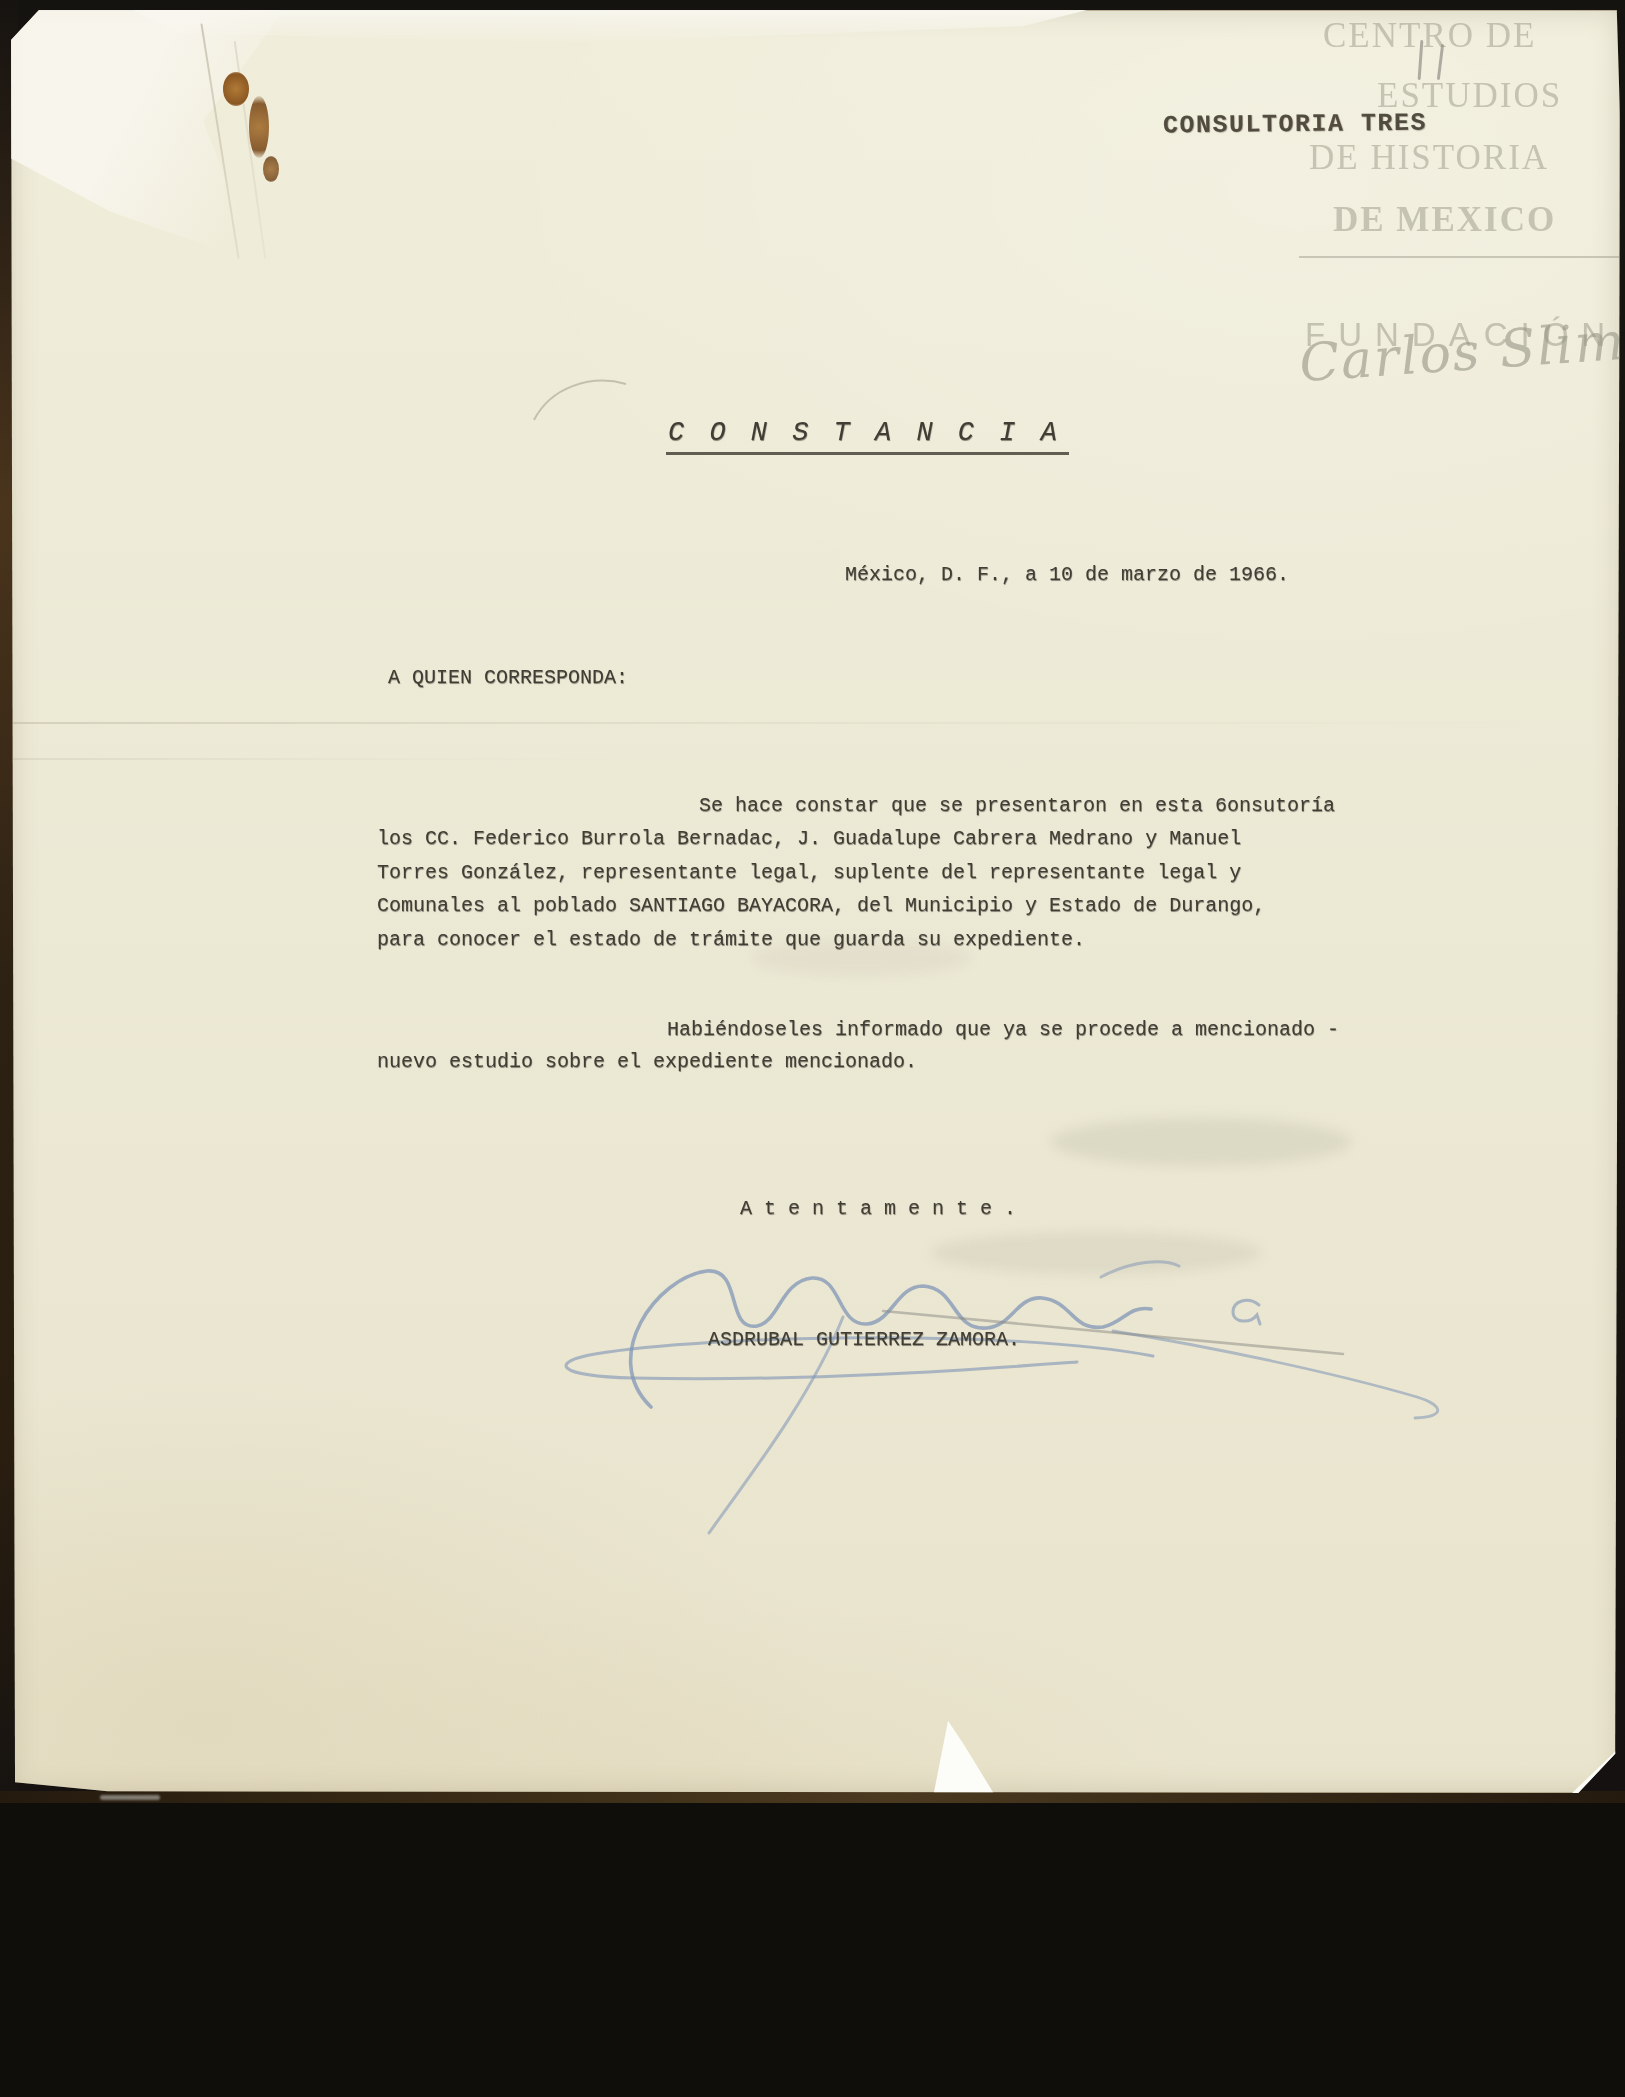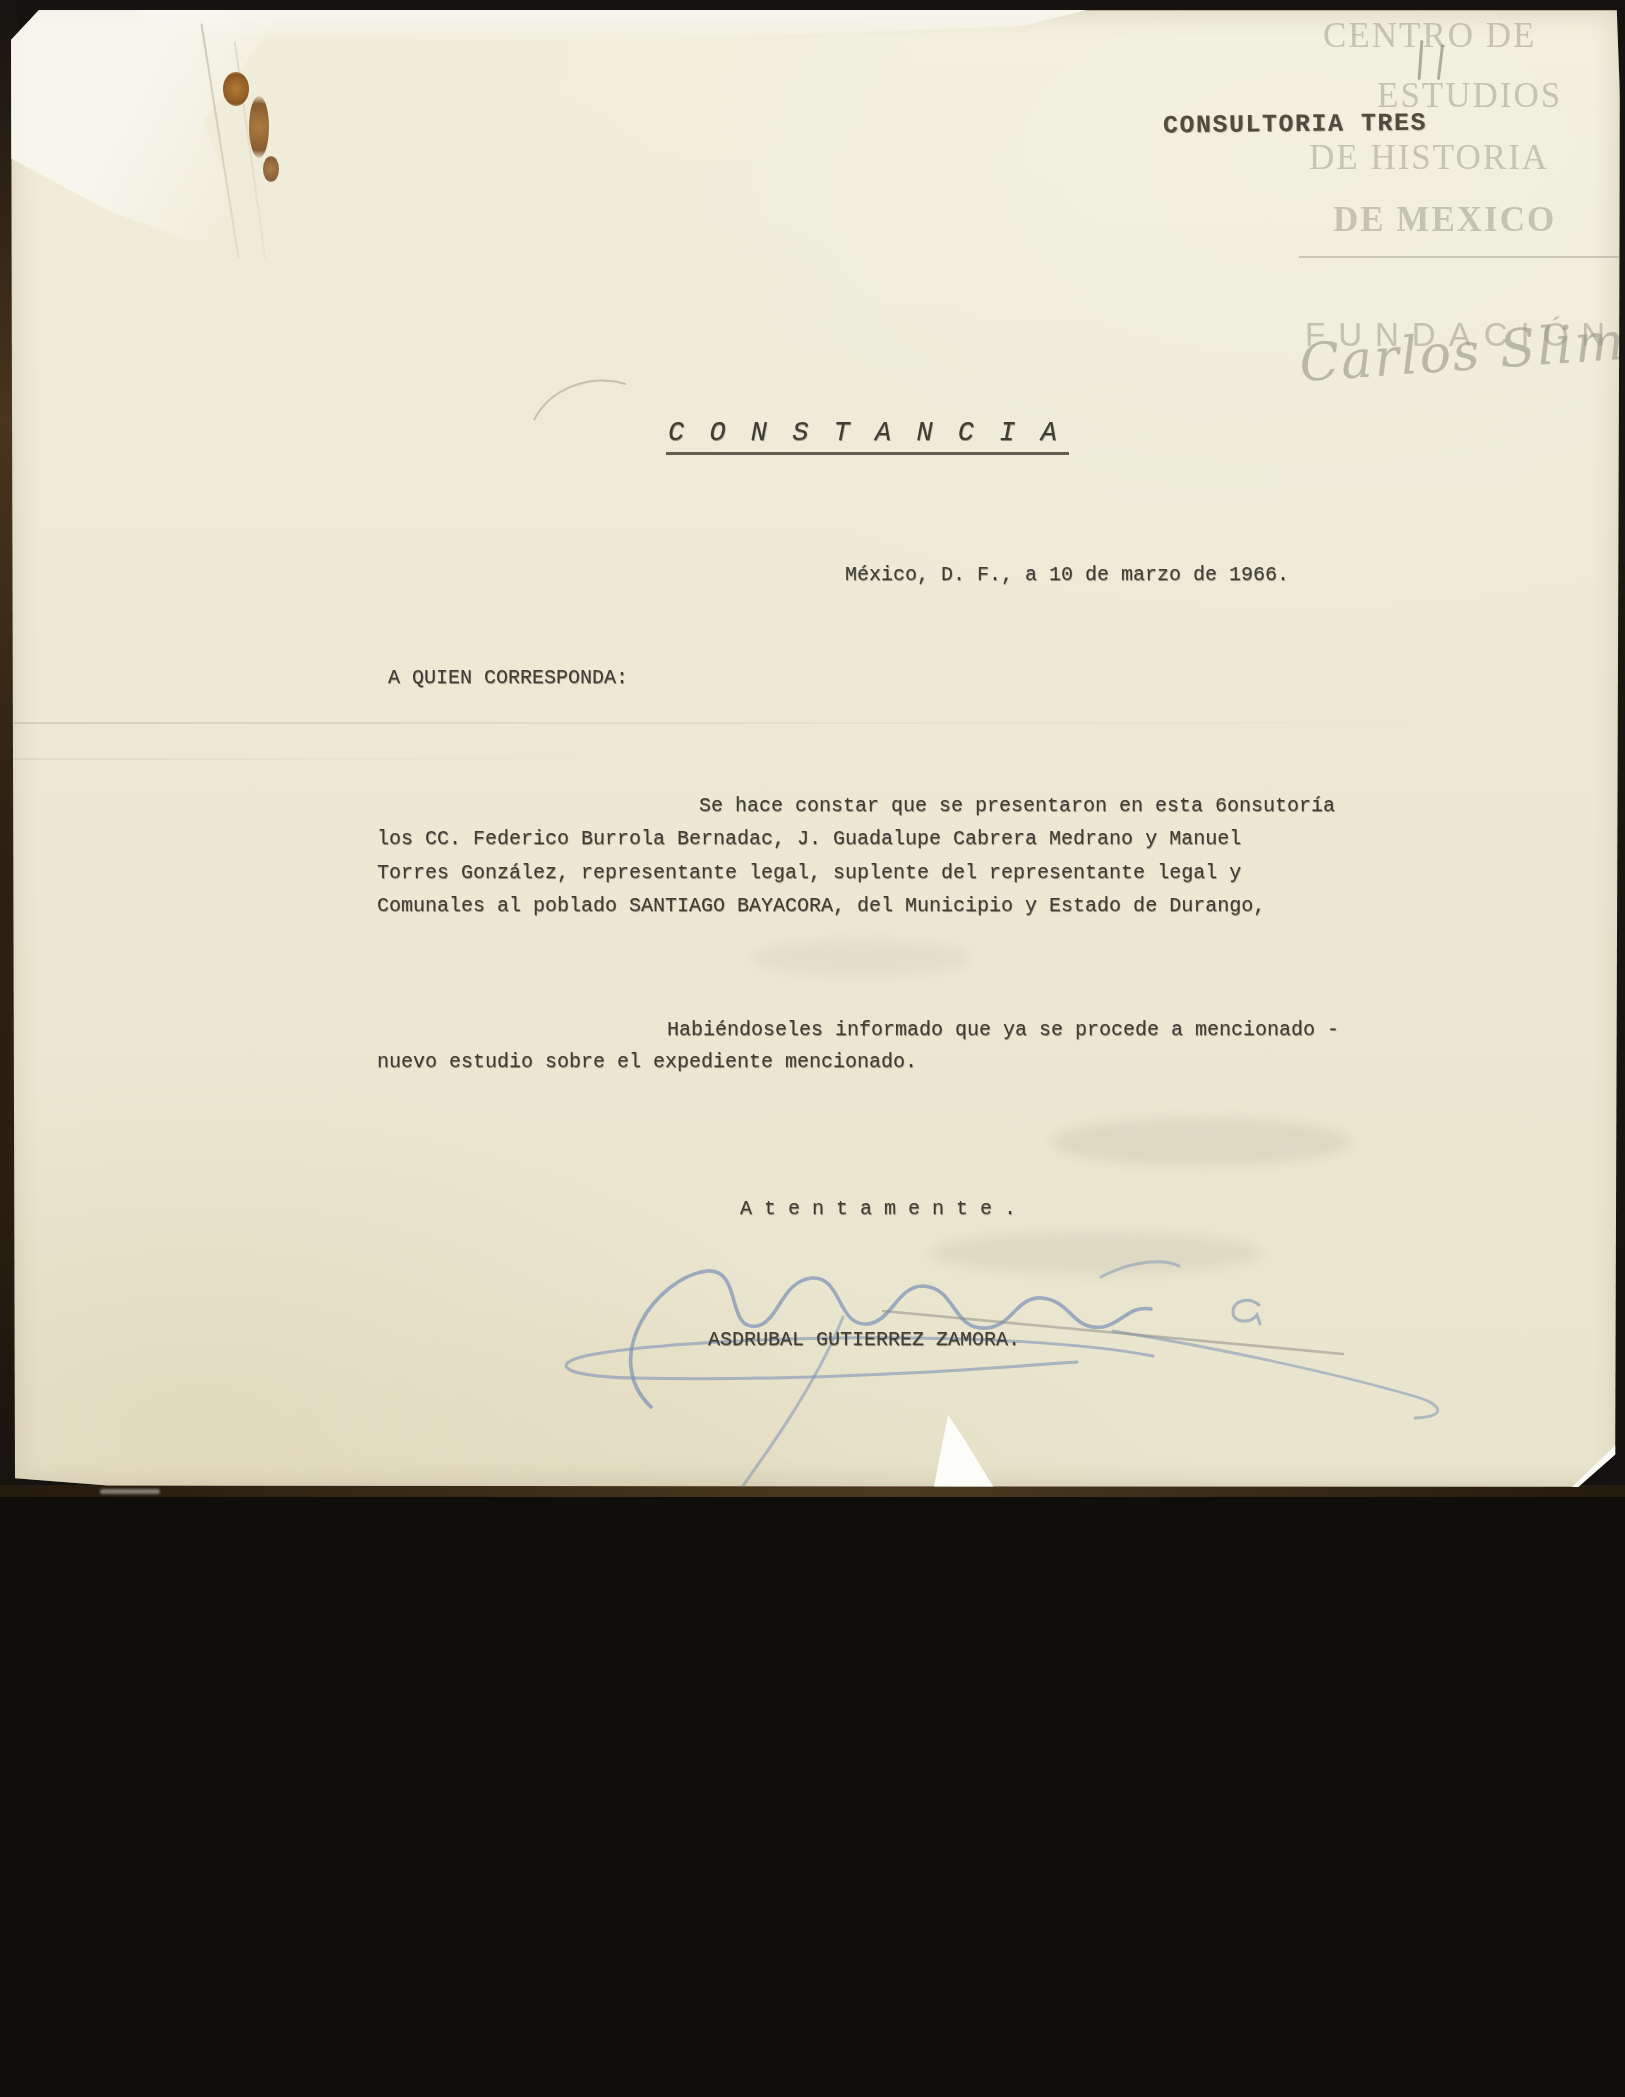--- a/index.html
+++ b/index.html
@@ -5,7 +5,7 @@
   html,body{margin:0;padding:0;}
   body{width:1625px;height:2097px;background:#0f0e0b;overflow:hidden;
        font-family:"Liberation Mono","DejaVu Sans Mono",monospace;}
-  .scan{position:relative;width:1625px;height:1497px;
+  .scan{position:relative;width:1625px;height:1803px;
         background:linear-gradient(to bottom,#15130f,#1b1812 40%,#141110);}
   
   .edge-left{position:absolute;left:0;top:0;width:18px;height:100%;

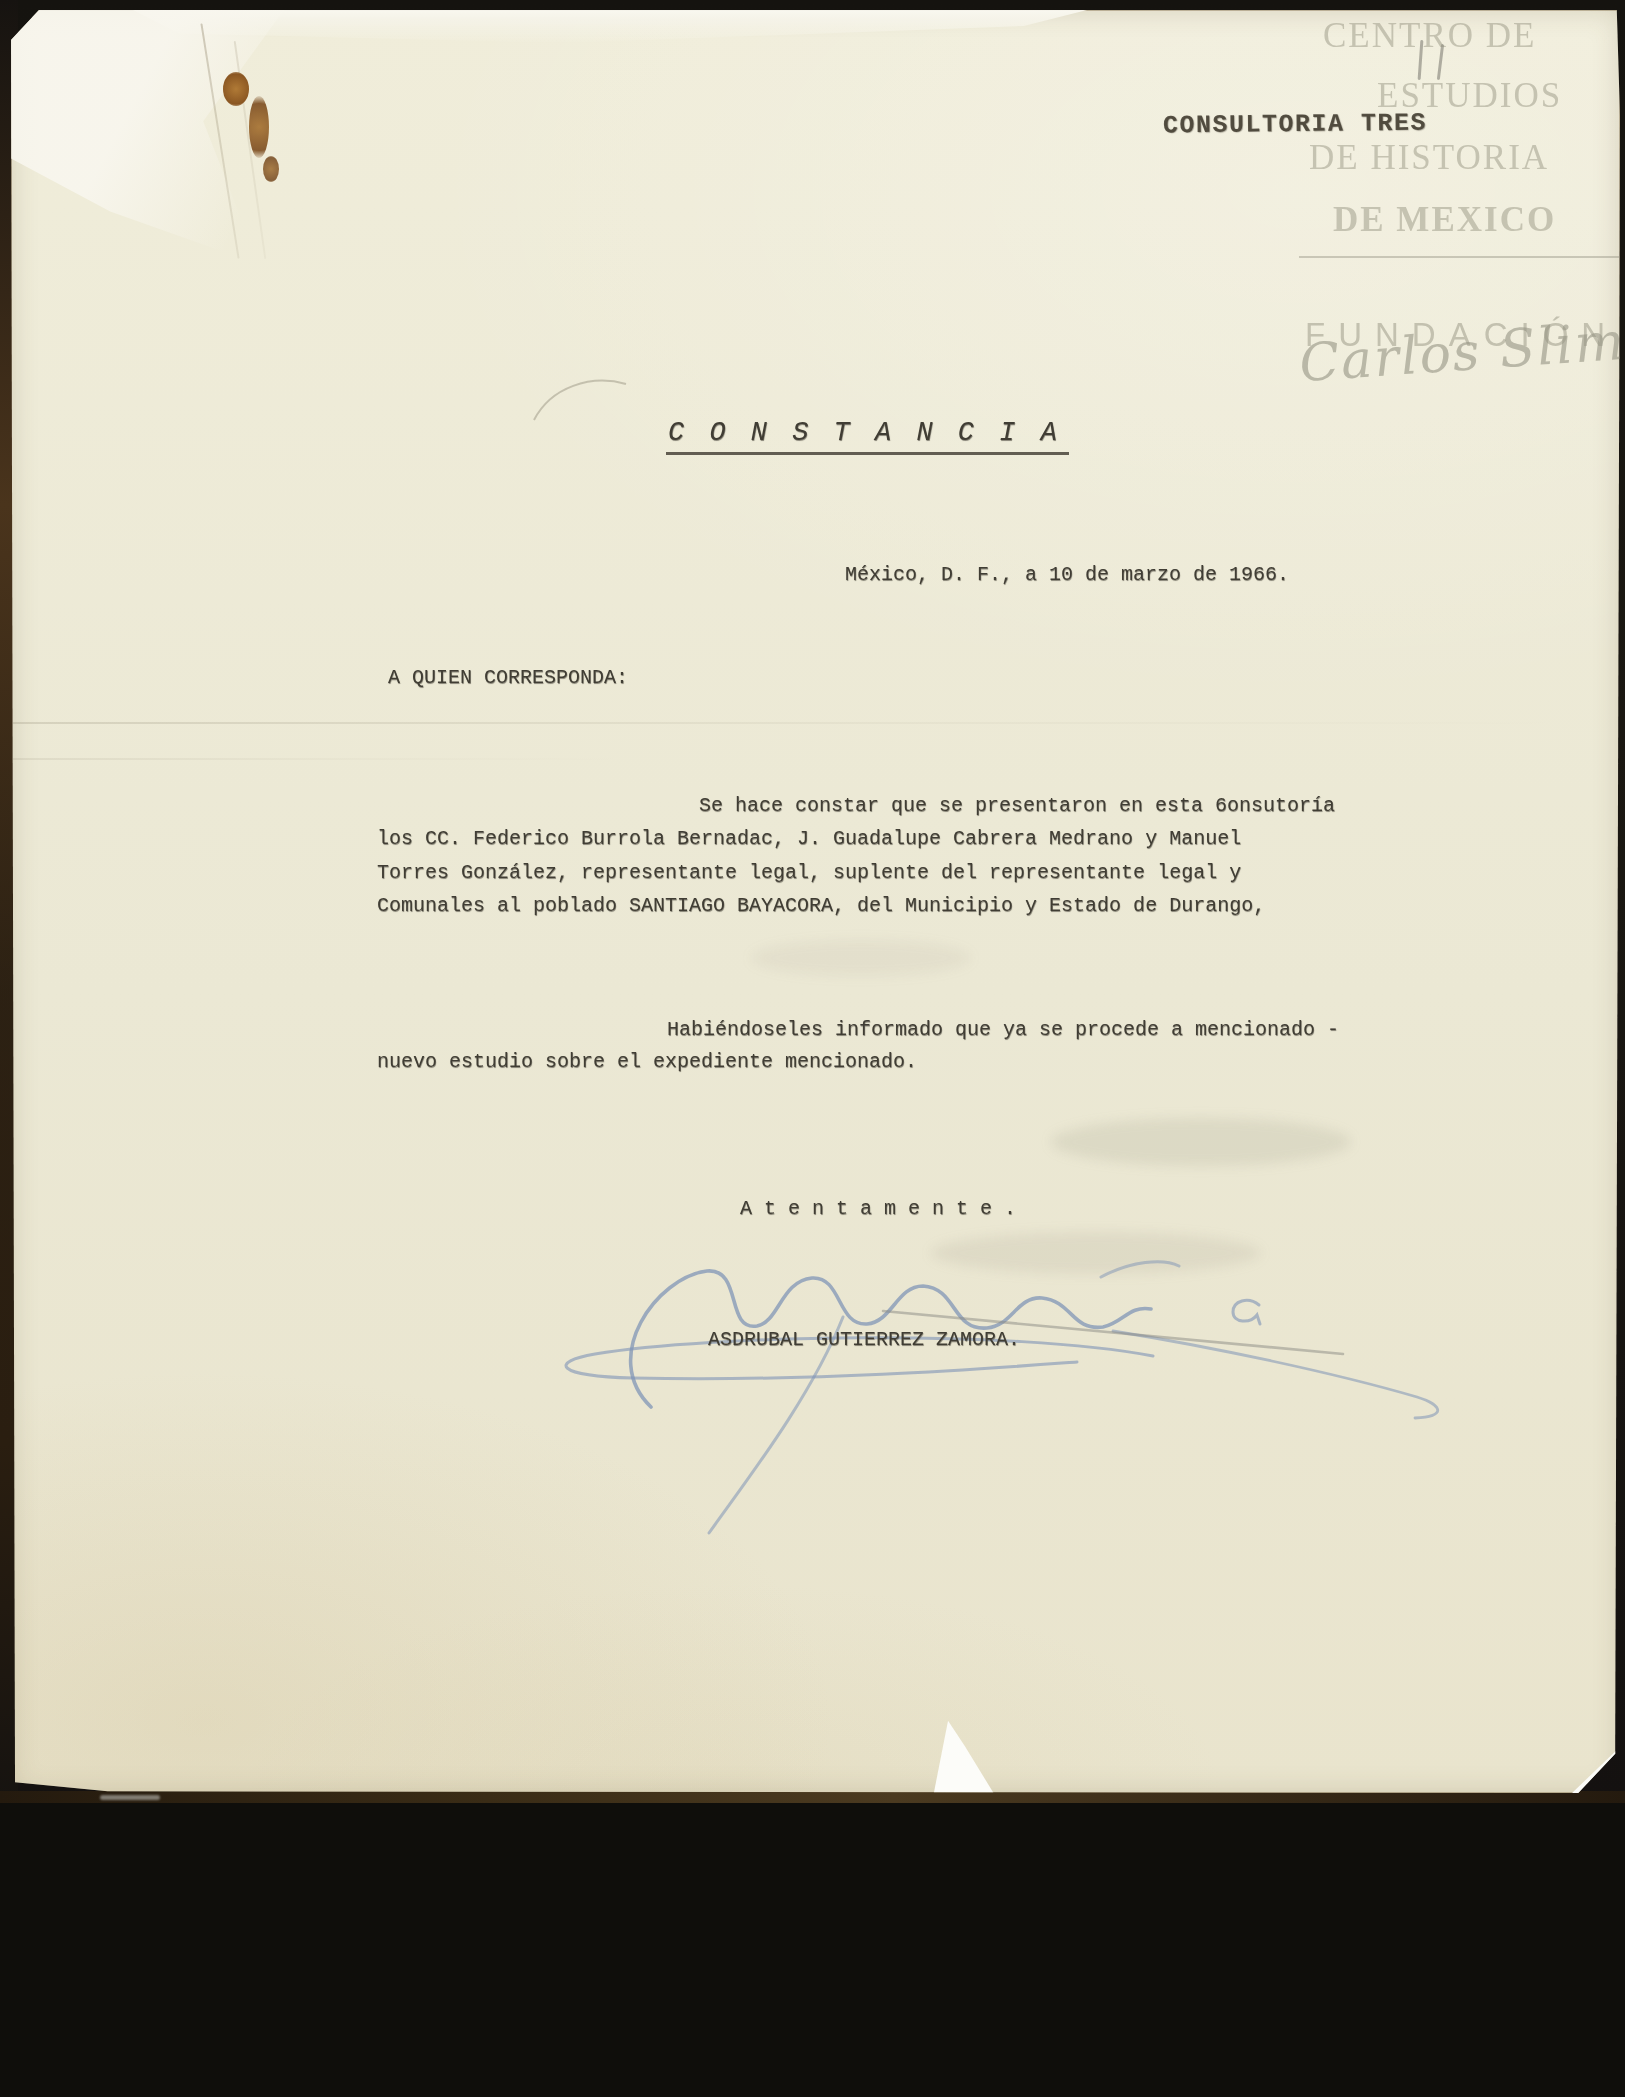--- a/index.html
+++ b/index.html
@@ -120,6 +120,7 @@
       <div class="tw line">los CC. Federico Burrola Bernadac, J. Guadalupe Cabrera Medrano y Manuel</div>
       <div class="tw line">Torres González, representante legal, suplente del representante legal y</div>
       <div class="tw line">Comunales al poblado SANTIAGO BAYACORA, del Municipio y Estado de Durango,</div>
+      <div class="tw line">para conocer el estado de trámite que guarda su expediente.</div>
     </div>
 
     <div class="el p2" style="left:366px;top:1004px;width:1200px;">

